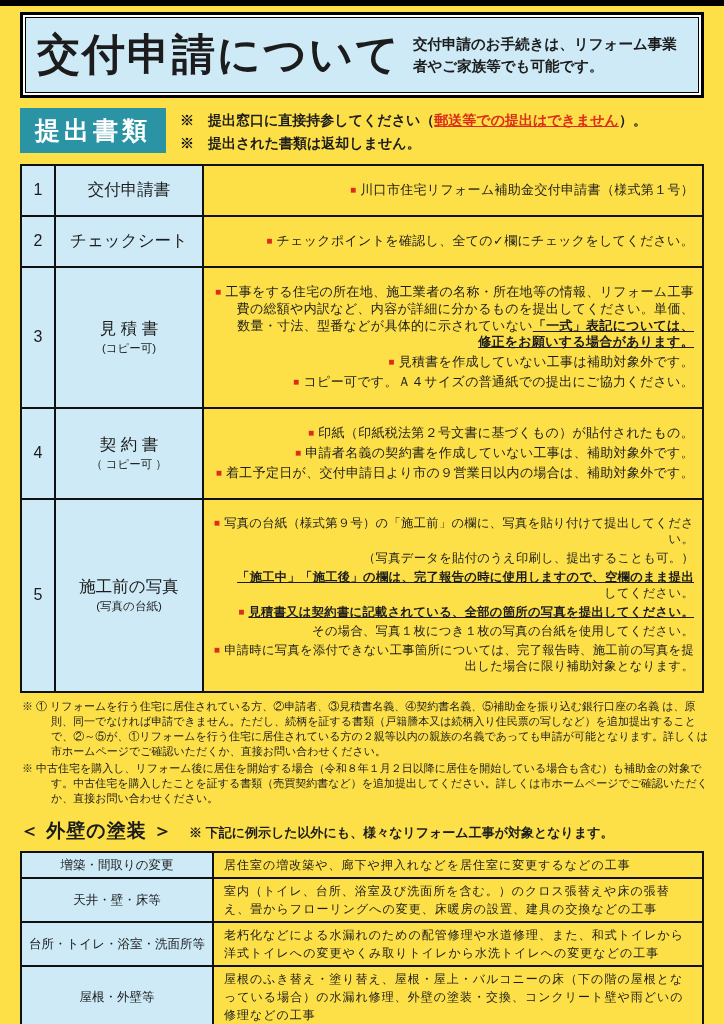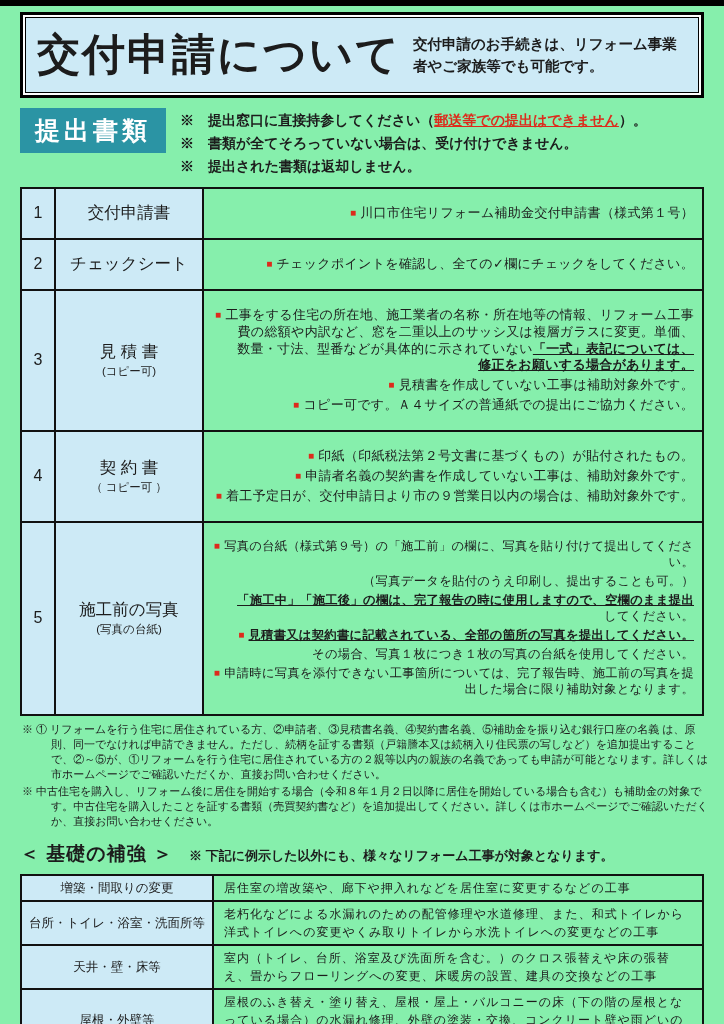--- a/index.html
+++ b/index.html
@@ -5,7 +5,7 @@
   html,body { margin:0; padding:0; background:#ffffff; }
   .page {
     width:724px; height:1024px; overflow:hidden; position:relative;
-    background:#86efac; color:#1c1c1c;
+    background:#fde047; color:#1c1c1c;
     font-family:"Liberation Sans", sans-serif;
     box-sizing:border-box;
   }

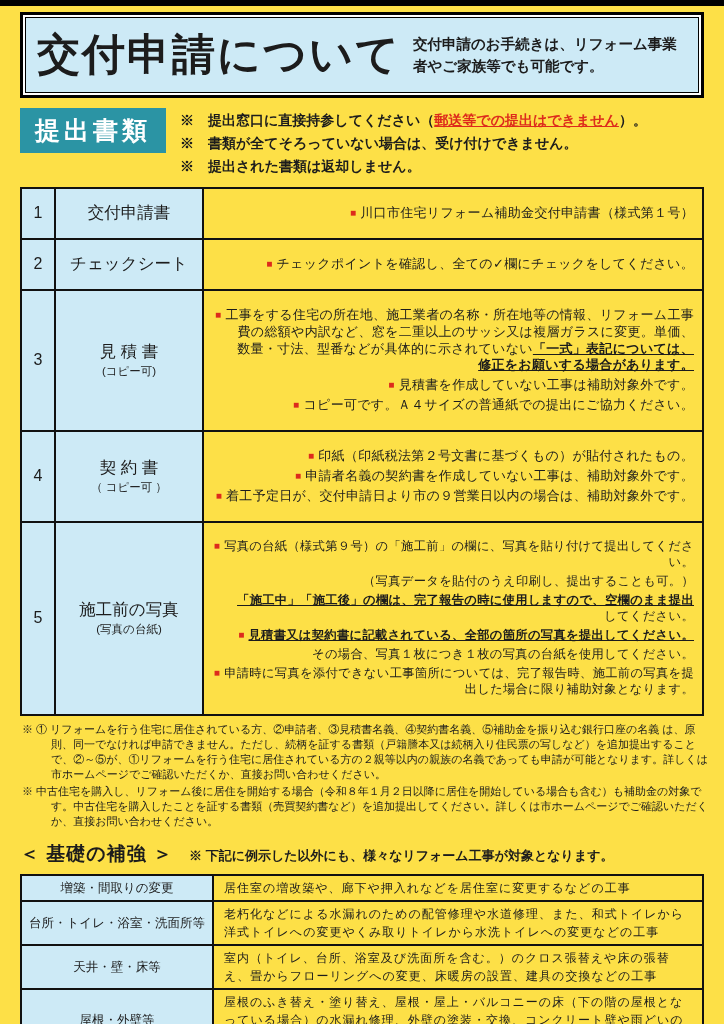--- a/index.html
+++ b/index.html
@@ -79,7 +79,6 @@
     <span class="badge docs">提出書類</span>
     <div class="docs-notes">
       <p><span>※　提出窓口に直接持参してください（</span><span class="red-ul">郵送等での提出はできません</span><span>）。</span></p>
-      <p>※　書類が全てそろっていない場合は、受け付けできません。</p>
       <p>※　提出された書類は返却しません。</p>
     </div>
   </div>

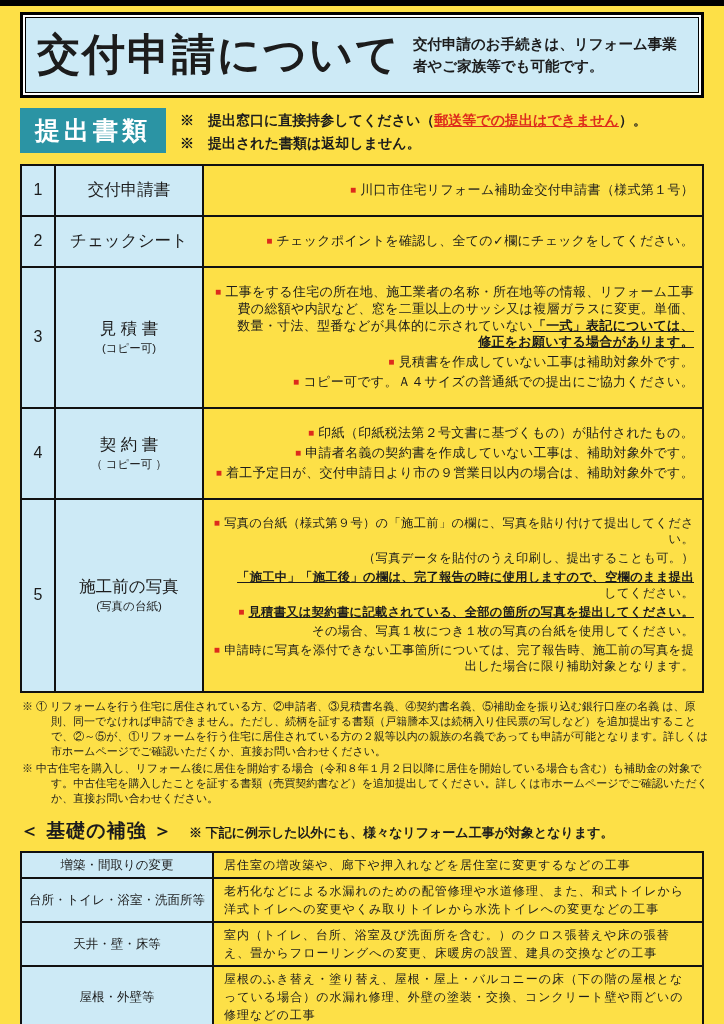--- a/index.html
+++ b/index.html
@@ -103,7 +103,7 @@
       <td class="no">3</td>
       <td class="nm"><span>見 積 書</span><span class="sub">(コピー可)</span></td>
       <td class="ct">
-        <p class="b"><span class="blt">■</span><span>工事をする住宅の所在地、施工業者の名称・所在地等の情報、リフォーム工事費の総額や内訳など、窓を二重以上のサッシ又は複層ガラスに変更。単価、数量・寸法、型番などが具体的に示されていない</span><span class="bold-ul">「一式」表記については、修正をお願いする場合があります。</span></p>
+        <p class="b"><span class="blt">■</span><span>工事をする住宅の所在地、施工業者の名称・所在地等の情報、リフォーム工事費の総額や内訳など、内容が詳細に分かるものを提出してください。単価、数量・寸法、型番などが具体的に示されていない</span><span class="bold-ul">「一式」表記については、修正をお願いする場合があります。</span></p>
         <p class="b"><span class="blt">■</span><span>見積書を作成していない工事は補助対象外です。</span></p>
         <p class="b"><span class="blt">■</span><span>コピー可です。Ａ４サイズの普通紙での提出にご協力ください。</span></p>
       </td>

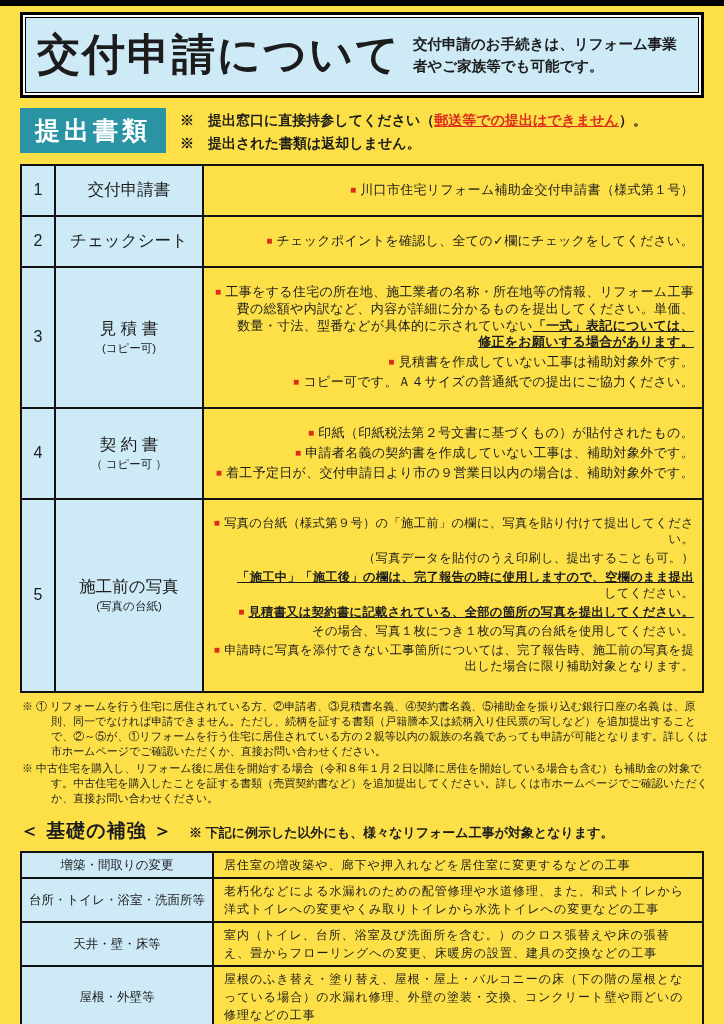--- a/index.html
+++ b/index.html
@@ -138,7 +138,7 @@
   </div>
 
   <div class="works-head">
-    <span class="works-title">＜ 基礎の補強 ＞</span>
+    <span class="works-title">＜ 外壁の塗装 ＞</span>
     <span class="works-note">※ 下記に例示した以外にも、様々なリフォーム工事が対象となります。</span>
   </div>
   <table class="works-table">

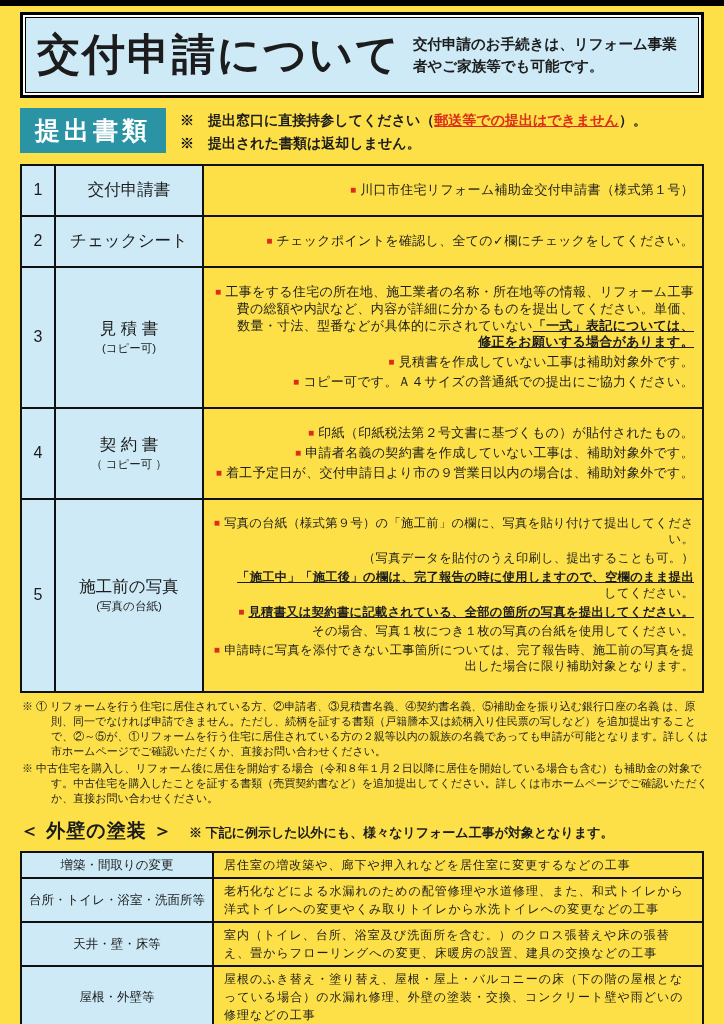--- a/index.html
+++ b/index.html
@@ -148,12 +148,12 @@
       <td class="wd">居住室の増改築や、廊下や押入れなどを居住室に変更するなどの工事</td>
     </tr>
     <tr>
+      <td class="wl">天井・壁・床等</td>
+      <td class="wd">室内（トイレ、台所、浴室及び洗面所を含む。）のクロス張替えや床の張替え、畳からフローリングへの変更、床暖房の設置、建具の交換などの工事</td>
+    </tr>
+    <tr>
       <td class="wl">台所・トイレ・浴室・洗面所等</td>
       <td class="wd">老朽化などによる水漏れのための配管修理や水道修理、また、和式トイレから洋式トイレへの変更やくみ取りトイレから水洗トイレへの変更などの工事</td>
-    </tr>
-    <tr>
-      <td class="wl">天井・壁・床等</td>
-      <td class="wd">室内（トイレ、台所、浴室及び洗面所を含む。）のクロス張替えや床の張替え、畳からフローリングへの変更、床暖房の設置、建具の交換などの工事</td>
     </tr>
     <tr>
       <td class="wl">屋根・外壁等</td>

